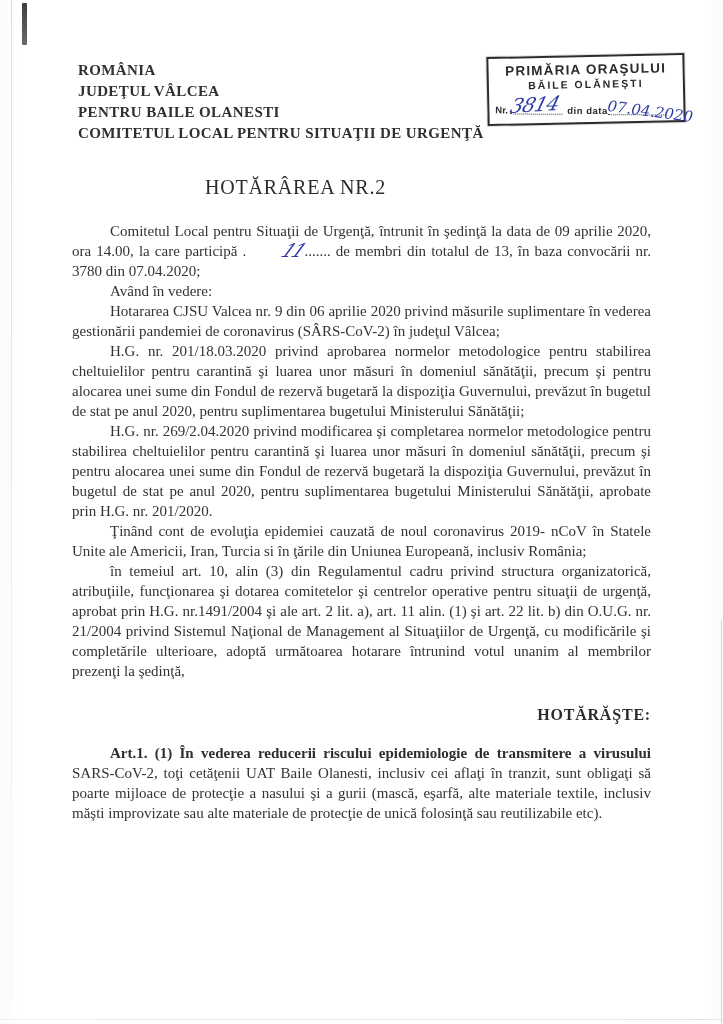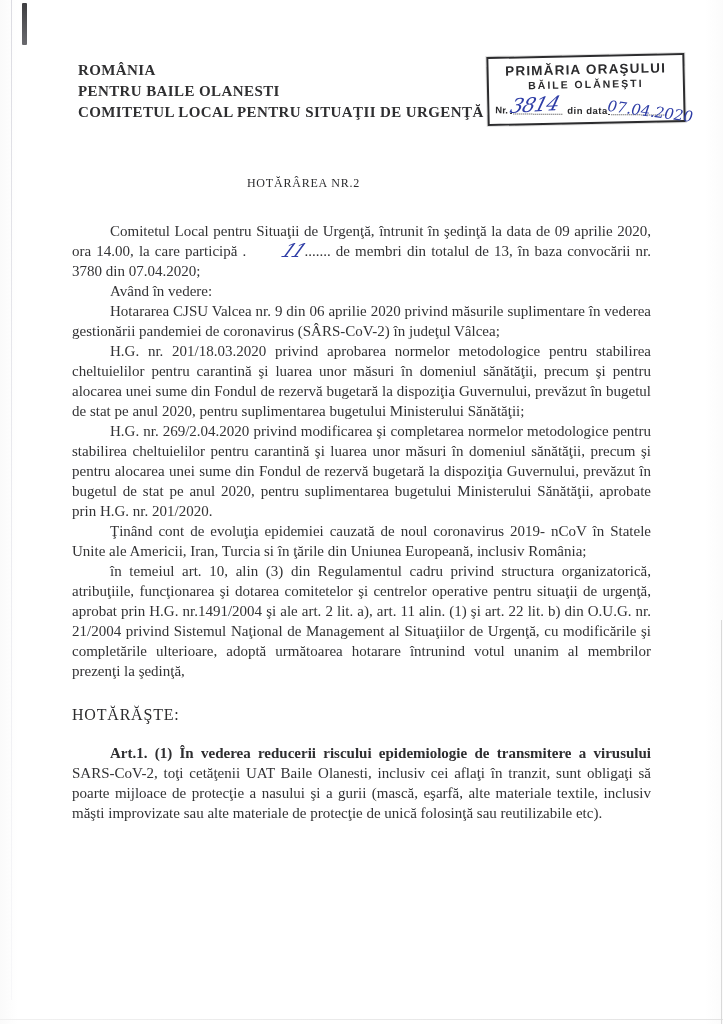--- a/index.html
+++ b/index.html
@@ -120,6 +120,7 @@
 
   <div class="header-block">
     <div>ROMÂNIA</div>
+    <div>JUDEŢUL VÂLCEA</div>
     <div>PENTRU BAILE OLANESTI</div>
     <div>COMITETUL LOCAL PENTRU SITUAŢII DE URGENŢĂ</div>
   </div>

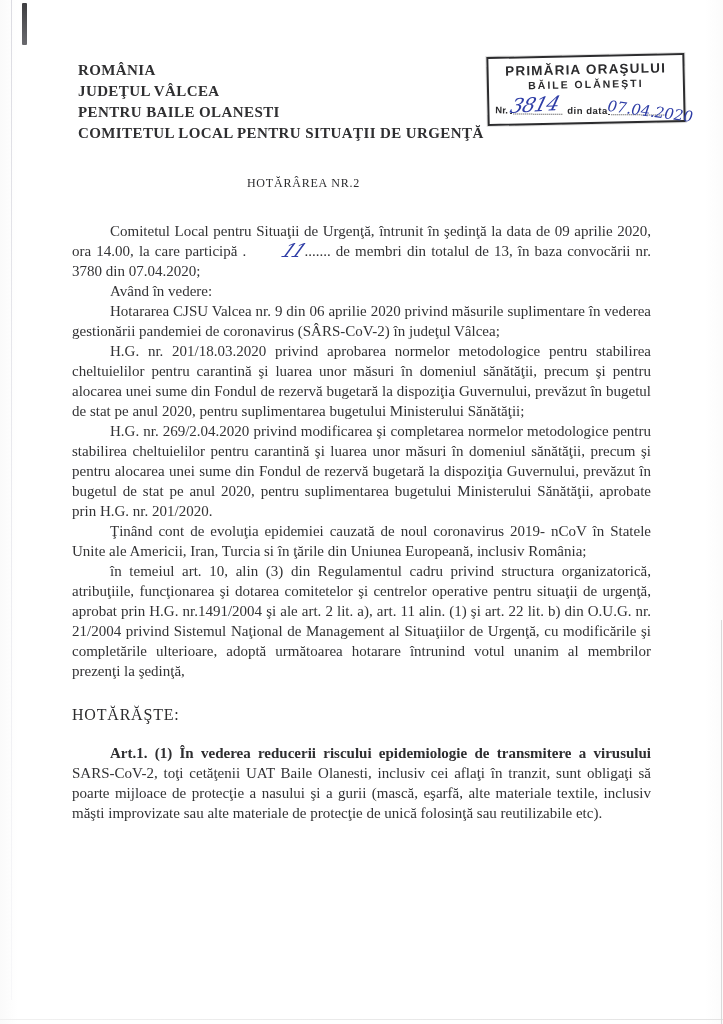--- a/index.html
+++ b/index.html
@@ -84,8 +84,8 @@
   
   .doc-title{
     position:absolute;left:0;width:591px;top:176px;
-    text-align:center;font-size:12px;letter-spacing:.8px;
-    color:#2c2c2e;font-weight:500;padding-left:8px;
+    text-align:center;font-size:20px;letter-spacing:.8px;
+    color:#2c2c2e;font-weight:500;
   }
   .doc-body{
     position:absolute;left:72px;top:221px;width:579px;

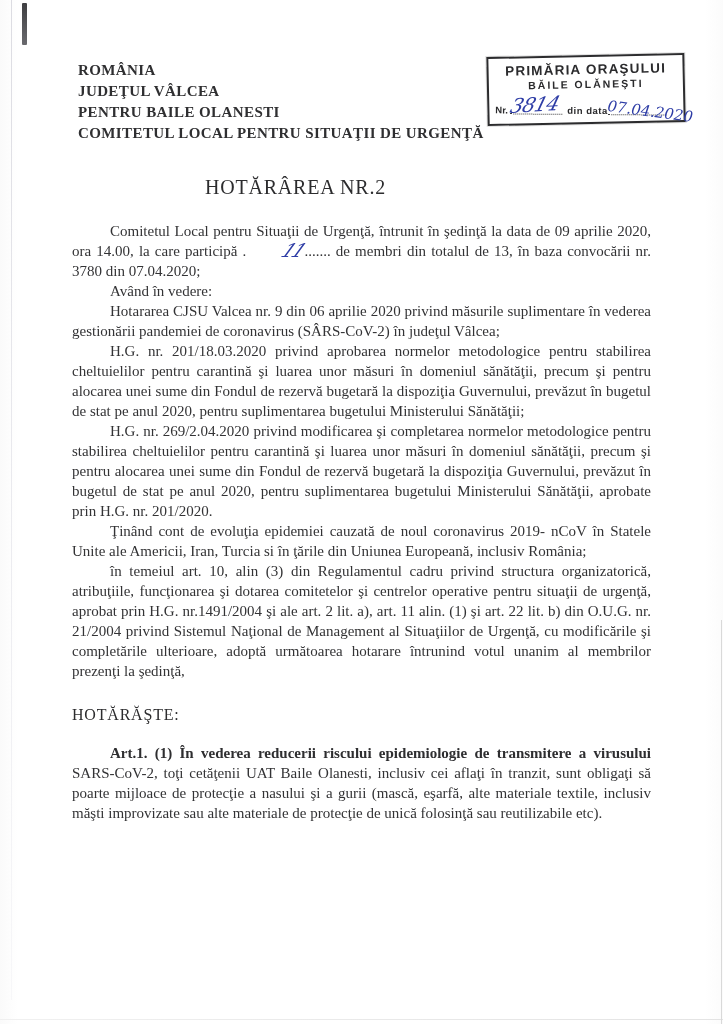--- a/index.html
+++ b/index.html
@@ -103,8 +103,8 @@
   }
   .decision-heading{
     margin:24px 0 18px 0 !important;
-    text-align:left;text-indent:0 !important;
-    font-size:16px;letter-spacing:.8px;color:#2c2c2e;font-weight:400;
+    text-align:right;text-indent:0 !important;
+    font-size:16px;letter-spacing:.8px;color:#2c2c2e;font-weight:700;
   }
   .art-lead{font-weight:700;color:#2e2e30;}
 </style>

